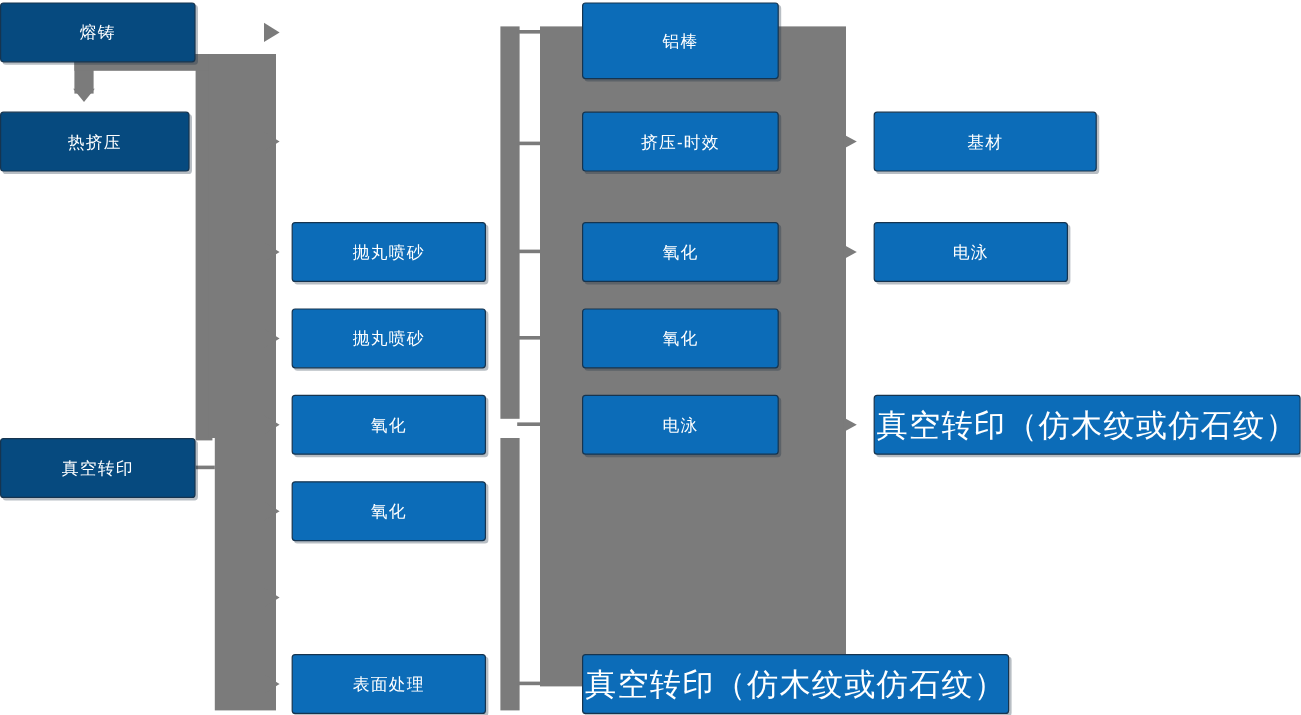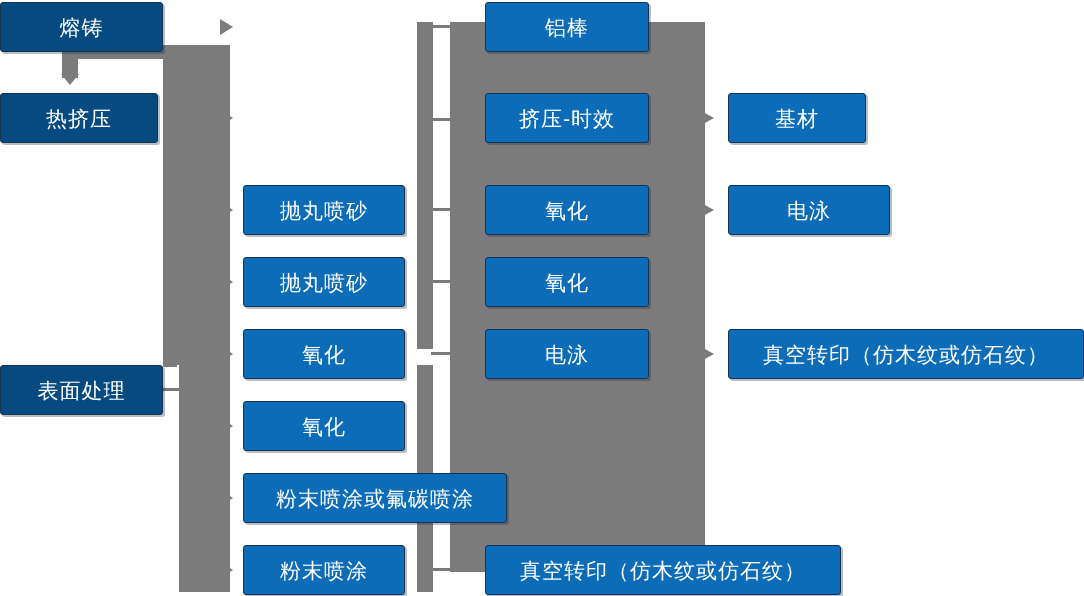--- a/index.html
+++ b/index.html
@@ -60,7 +60,7 @@
     border: 1px solid #16344f;
     border-radius: 3px;
     box-shadow: 2px 2px 0 rgba(20,40,60,0.30);
-    font-size: 21px;
+    font-size: 14px;
     line-height: 1;
     letter-spacing: 1px;
     white-space: nowrap;

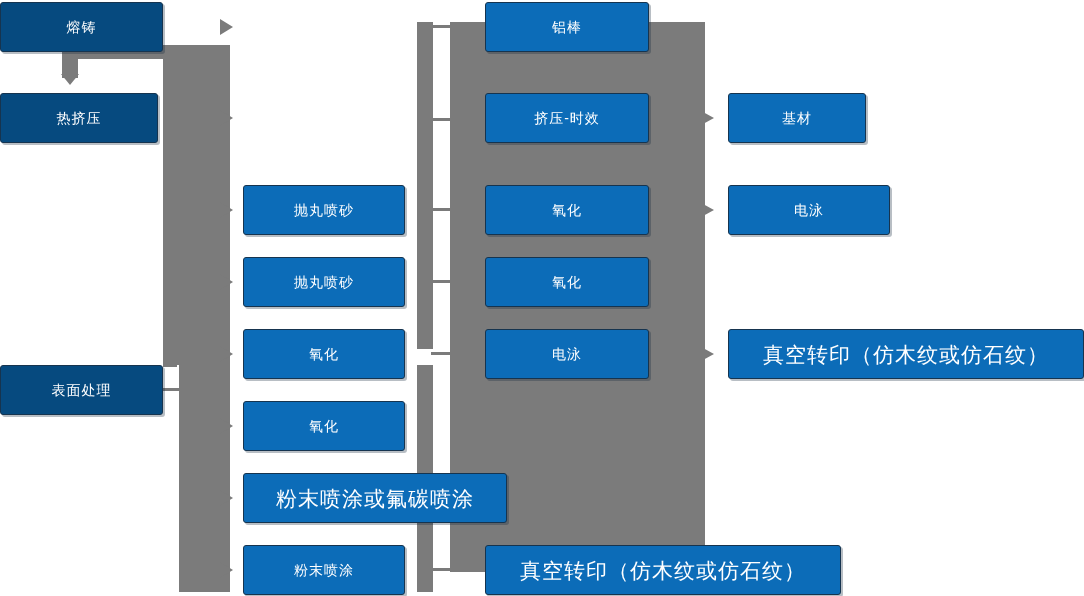--- a/index.html
+++ b/index.html
@@ -141,7 +141,7 @@
     <span>粉末喷涂</span>
   </div>
 
-  <div class="node light" style="left:485px; top:2px; width:164px; height:50px;justify-content:center;">
+  <div class="node light" style="left:485px; top:2px; width:164px; height:64px;justify-content:center;">
     <span>铝棒</span>
   </div>
   <div class="node light" style="left:485px; top:93px; width:164px; height:50px;">

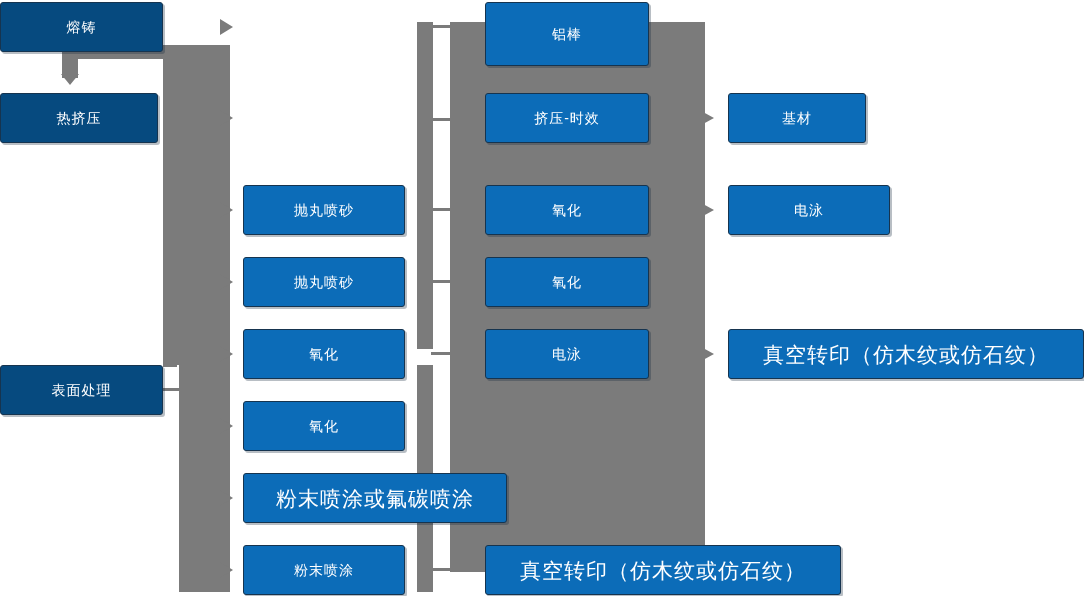--- a/index.html
+++ b/index.html
@@ -160,7 +160,7 @@
     <span>真空转印（仿木纹或仿石纹）</span>
   </div>
 
-  <div class="node light" style="left:728px; top:93px; width:138px; height:50px;">
+  <div class="node light" style="left:728px; top:93px; width:186px; height:50px;">
     <span>基材</span>
   </div>
   <div class="node light" style="left:728px; top:185px; width:162px; height:50px;">

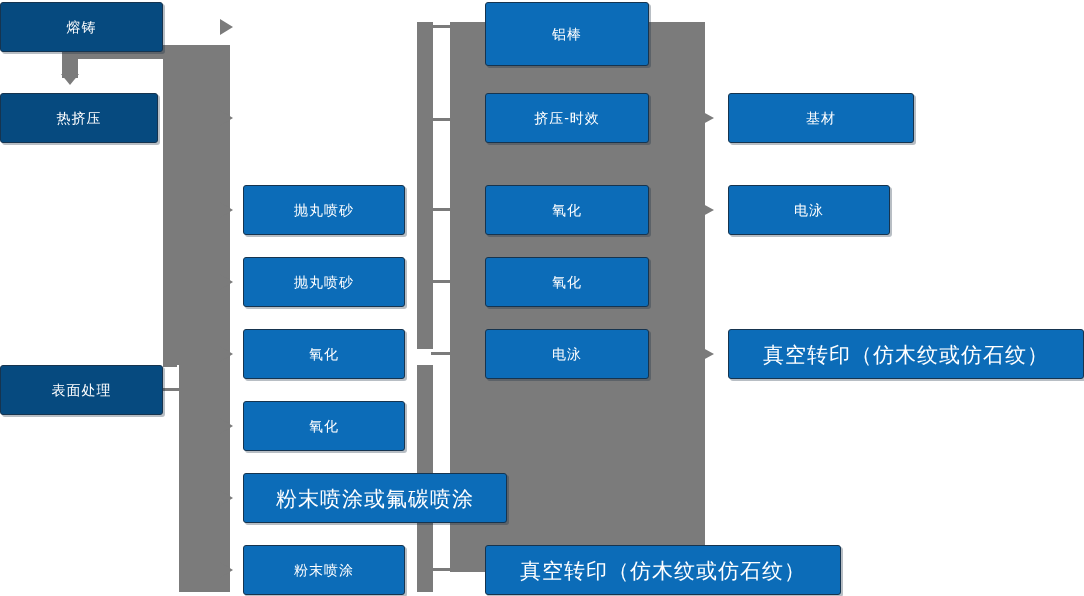--- a/index.html
+++ b/index.html
@@ -68,7 +68,7 @@
   }
   .node.dark  { background: #064a7f; }
   .node.light { background: #0c6cb8; }
-  .node.wide  { font-size: 21px; }
+  .node.wide  { font-size: 26px; }
 </style>
 </head>
 <body>

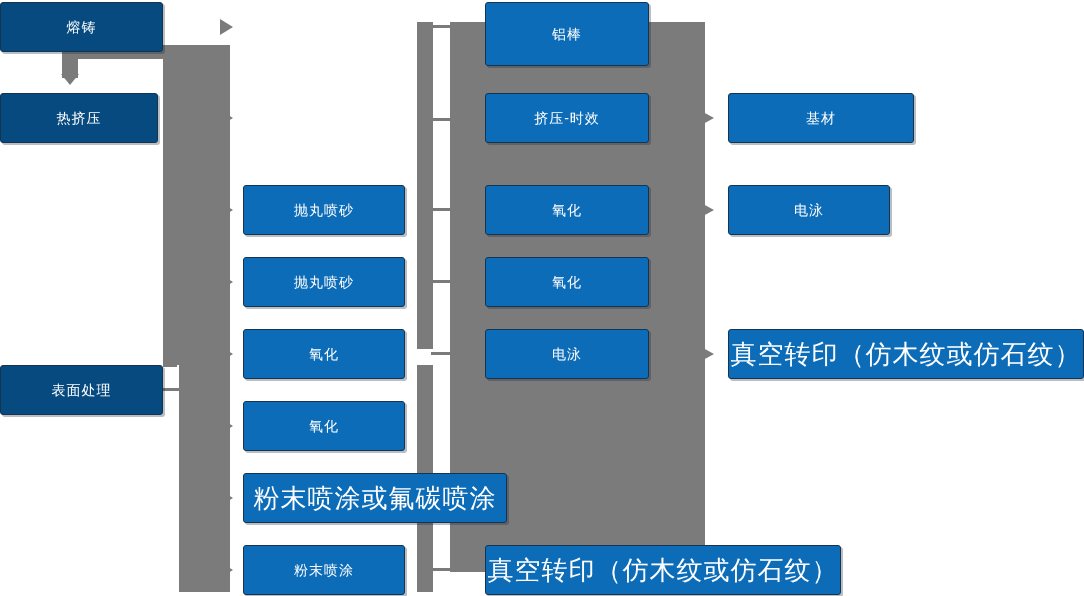--- a/index.html
+++ b/index.html
@@ -119,7 +119,7 @@
     <span>热挤压</span>
   </div>
   <div class="node dark" style="left:0px; top:365px; width:163px; height:50px;">
-    <span>表面处理</span>
+    <span>真空转印</span>
   </div>
 
   <div class="node light" style="left:243px; top:185px; width:162px; height:50px;">

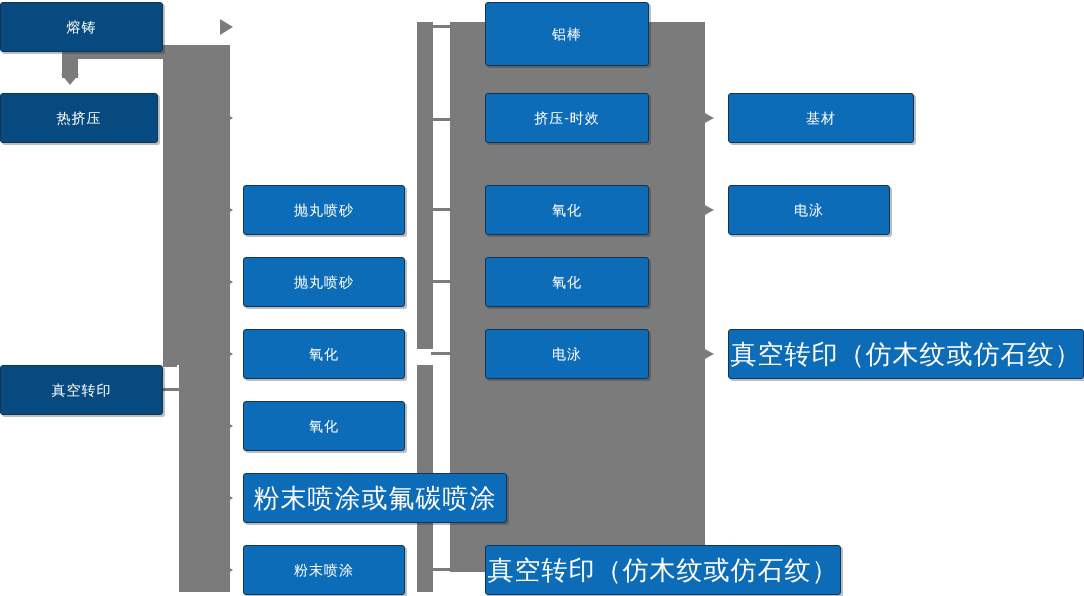--- a/index.html
+++ b/index.html
@@ -134,9 +134,6 @@
   <div class="node light" style="left:243px; top:401px; width:162px; height:50px;">
     <span>氧化</span>
   </div>
-  <div class="node light wide" style="left:243px; top:473px; width:264px; height:50px;">
-    <span>粉末喷涂或氟碳喷涂</span>
-  </div>
   <div class="node light" style="left:243px; top:545px; width:162px; height:50px;">
     <span>粉末喷涂</span>
   </div>

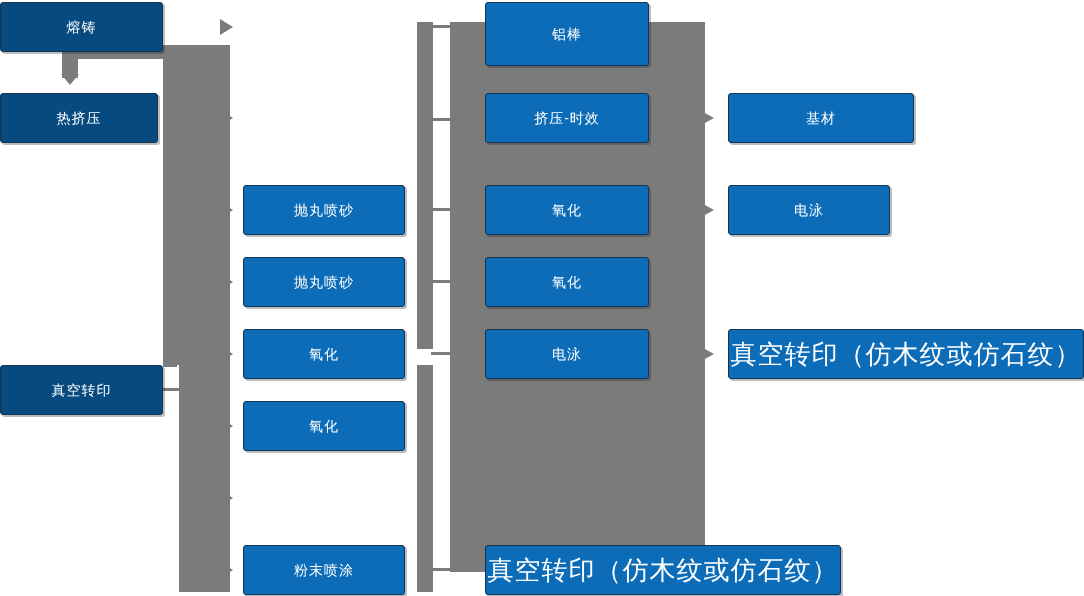--- a/index.html
+++ b/index.html
@@ -135,7 +135,7 @@
     <span>氧化</span>
   </div>
   <div class="node light" style="left:243px; top:545px; width:162px; height:50px;">
-    <span>粉末喷涂</span>
+    <span>表面处理</span>
   </div>
 
   <div class="node light" style="left:485px; top:2px; width:164px; height:64px;justify-content:center;">

